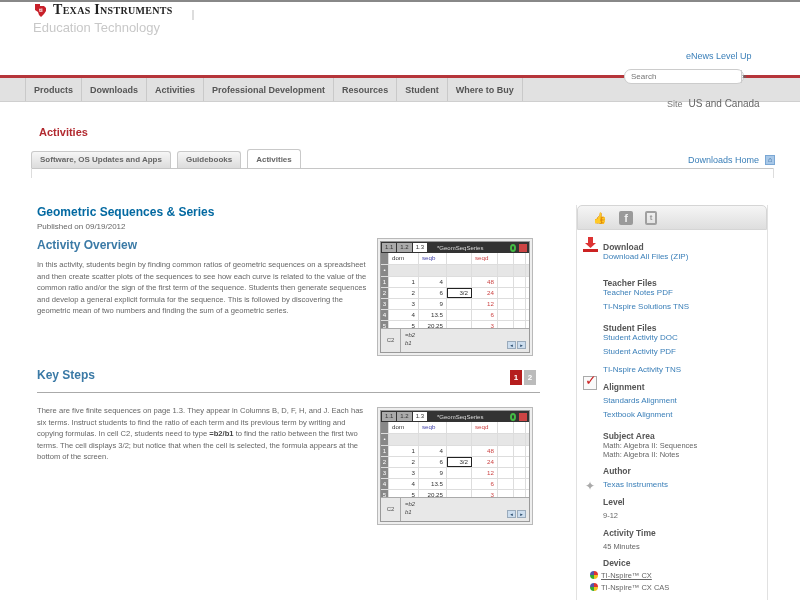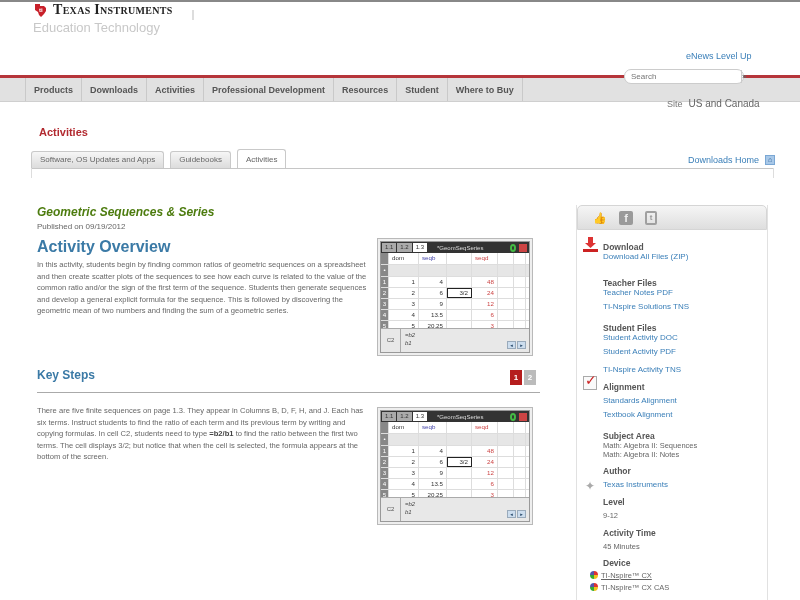--- a/index.html
+++ b/index.html
@@ -25,7 +25,7 @@
   .site { position: absolute; left: 667px; top: 98px; font-size: 10px; color: #666; }
   .site b { font-weight: normal; color: #777; font-size: 9px; margin-right: 6px; }
   .section-title { position: absolute; left: 39px; top: 126px; font-size: 11px; font-weight: bold; color: #b22a30; }
-  .tabs { position: absolute; left: 31px; top: 151px; display: flex; gap: 6px; }
+  .tabs { position: absolute; left: 31px; top: 151px; display: flex; gap: 6px; font-weight: bold; }
   .tab { font-size: 8px; color: #666; padding: 3px 8px; height: 17px; border: 1px solid #c9c9c9; border-bottom: none; border-radius: 3px 3px 0 0; background: linear-gradient(#f6f6f6, #dcdcdc); cursor: pointer; }
   .tab.active { background: #fff; height: 19px; margin-top: -2px; padding-top: 5px; }
   .tab-line { position: absolute; left: 31px; top: 168px; width: 742px; height: 1px; background: #c6c6c6; }

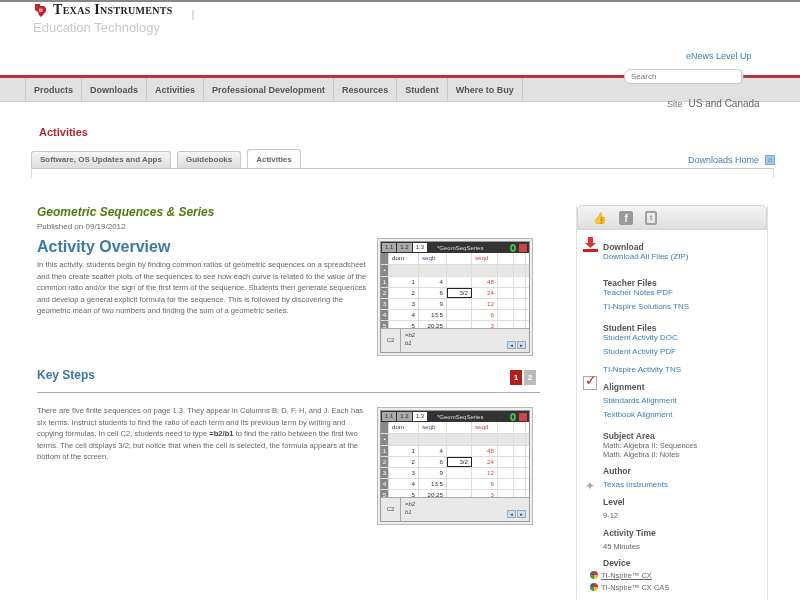--- a/index.html
+++ b/index.html
@@ -33,7 +33,7 @@
   .tab-line-right { position: absolute; left: 773px; top: 168px; width: 1px; height: 10px; background: #ddd; }
   .dl-home { position: absolute; left: 688px; top: 155px; font-size: 9px; color: #3a7fb8; display: flex; align-items: center; gap: 6px; }
   .dl-home-icon { width: 10px; height: 10px; background: #a8c8e8; border: 1px solid #7aa7d4; font-size: 7px; color: #2a5e94; text-align: center; line-height: 8px; }
-  .act-title { position: absolute; left: 37px; top: 205px; font-size: 12px; font-weight: bold; color: #4d7c0f; font-style: italic; }
+  .act-title { position: absolute; left: 37px; top: 205px; font-size: 12px; font-weight: bold; color: #0369a1; }
   .published { position: absolute; left: 37px; top: 222px; font-size: 8px; color: #666; }
   .overview-h { position: absolute; left: 37px; top: 238px; font-size: 16px; font-weight: bold; color: #3b7aa6; }
   .para { position: absolute; left: 37px; font-size: 7.6px; line-height: 11.6px; color: #666; width: 330px; }

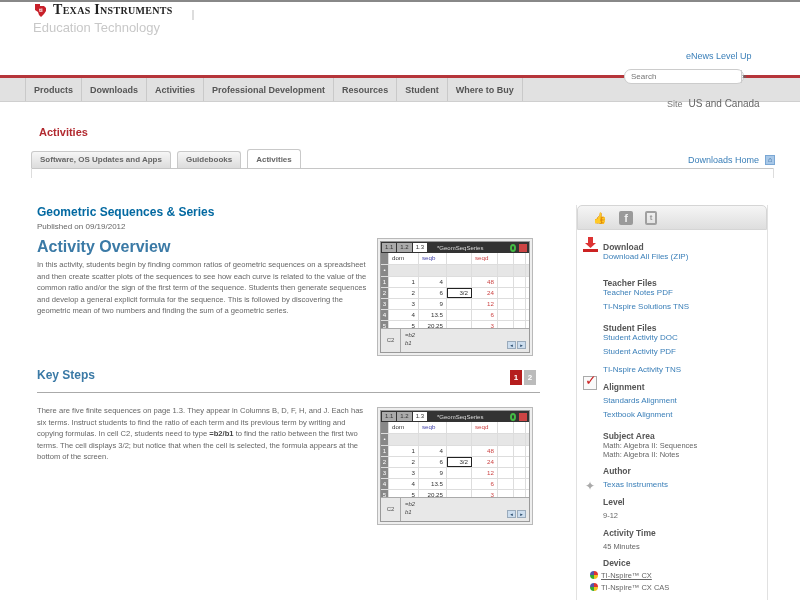--- a/index.html
+++ b/index.html
@@ -35,7 +35,7 @@
   .dl-home-icon { width: 10px; height: 10px; background: #a8c8e8; border: 1px solid #7aa7d4; font-size: 7px; color: #2a5e94; text-align: center; line-height: 8px; }
   .act-title { position: absolute; left: 37px; top: 205px; font-size: 12px; font-weight: bold; color: #0369a1; }
   .published { position: absolute; left: 37px; top: 222px; font-size: 8px; color: #666; }
-  .overview-h { position: absolute; left: 37px; top: 238px; font-size: 16px; font-weight: bold; color: #3b7aa6; }
+  .overview-h { position: absolute; left: 37px; top: 238px; font-size: 12px; font-weight: bold; color: #3b7aa6; }
   .para { position: absolute; left: 37px; font-size: 7.6px; line-height: 11.6px; color: #666; width: 330px; }
   .para b { color: #444; }
   .calc { position: absolute; width: 156px; height: 118px; border: 1px solid #b9b9b9; background: #eee; padding: 2px; }

